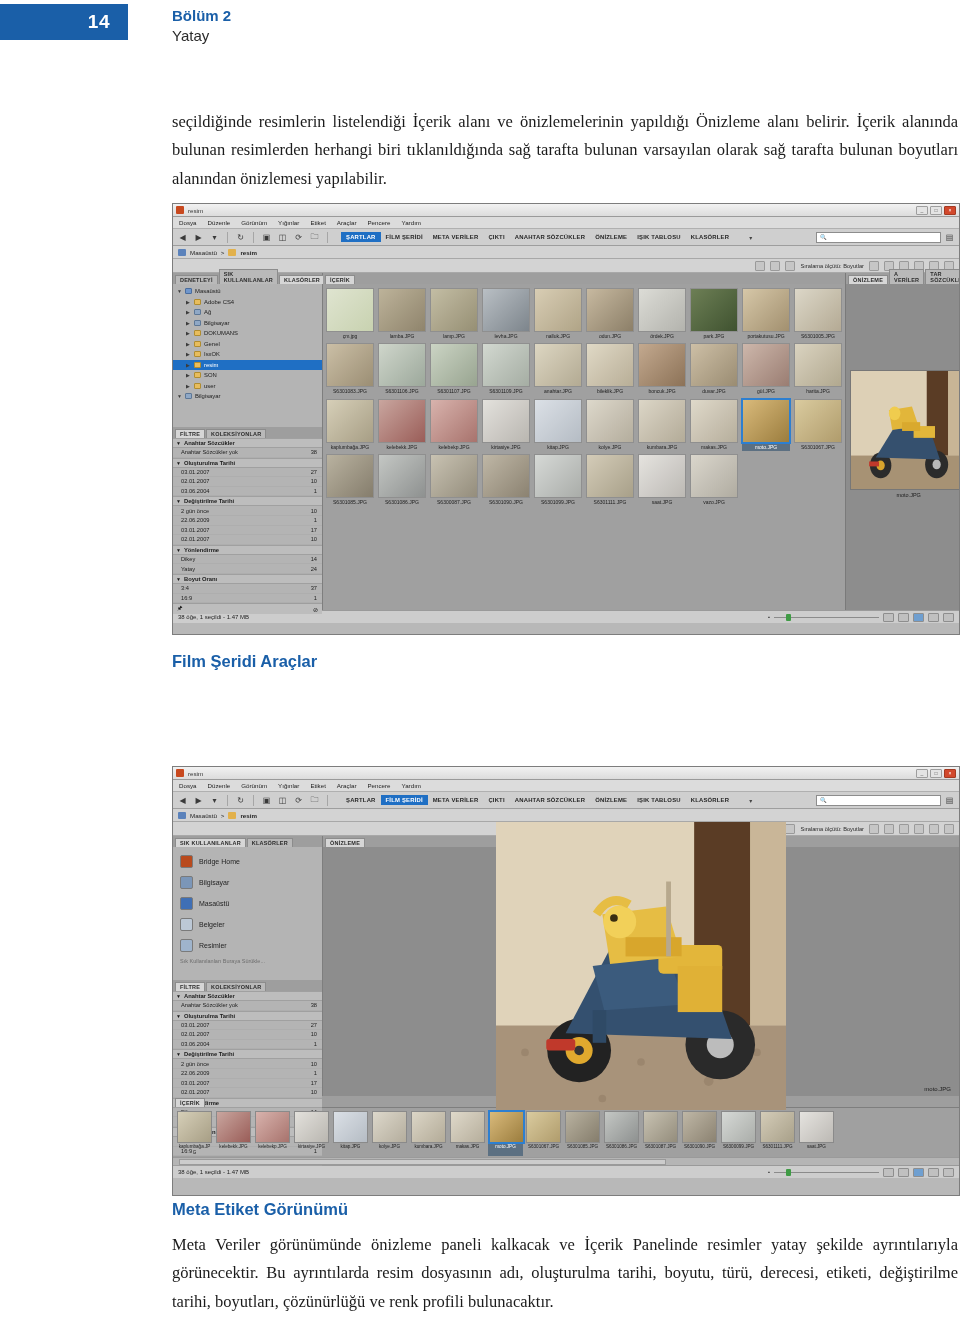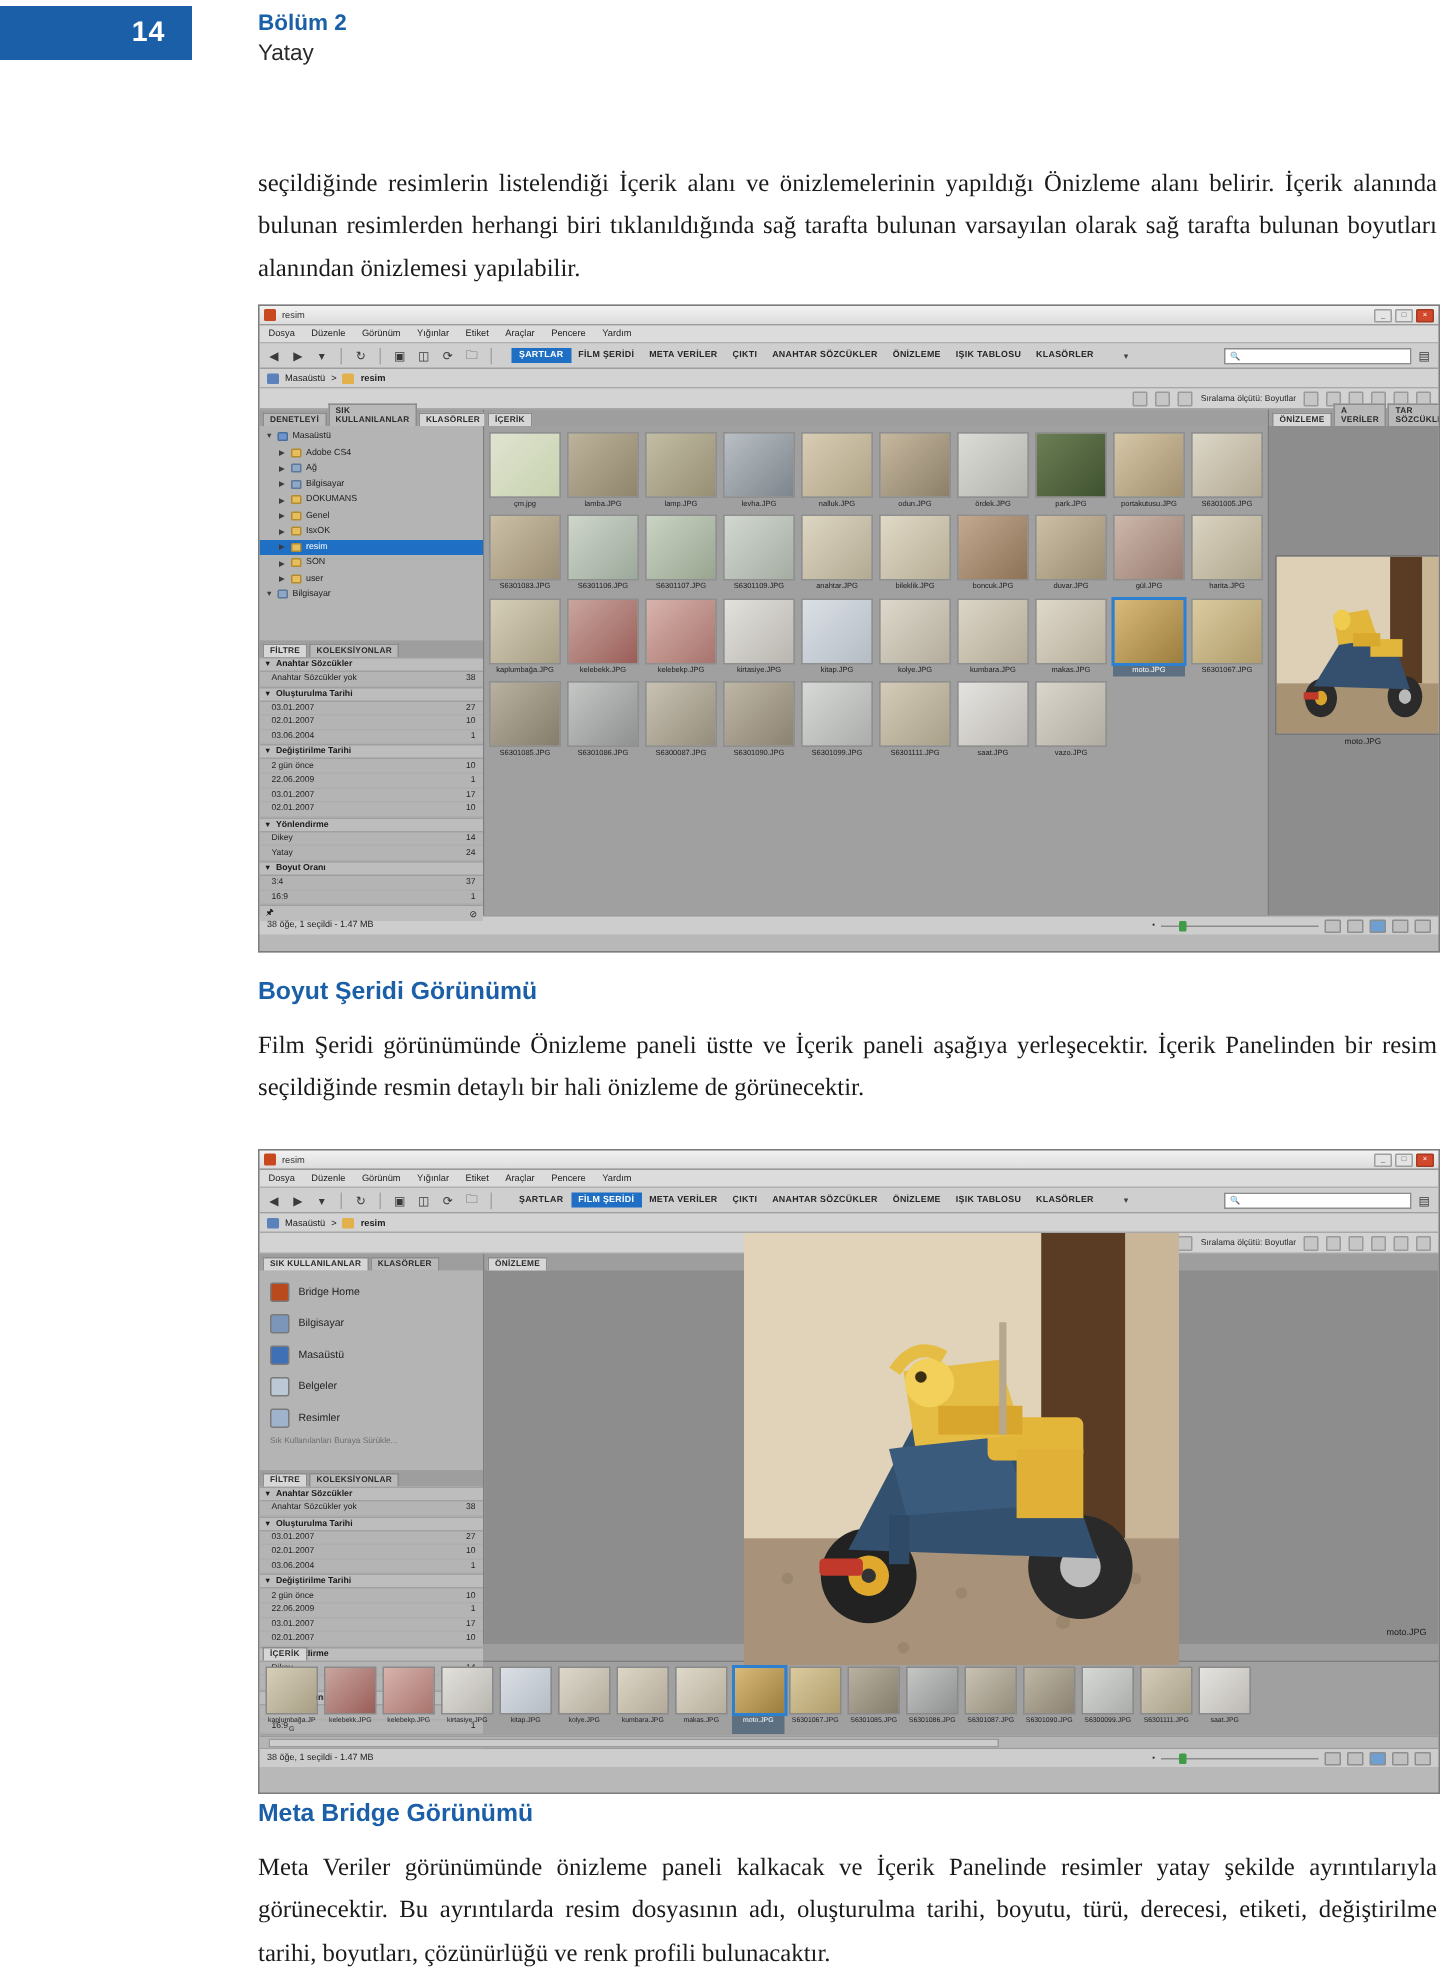--- a/index.html
+++ b/index.html
@@ -648,7 +648,7 @@
 </div>
 
 <div class="body-col" style="top:652px;">
-  <div class="sec-head">Boyut Şeridi Görünümü</div>
+  <div class="sec-head">Film Şeridi Araçlar</div>
   <p class="para" style="margin:0;">Film Şeridi görünümünde Önizleme paneli üstte ve İçerik paneli aşağıya yerleşecektir. İçerik Panelinden bir resim seçildiğinde resmin detaylı bir hali önizleme de görünecektir.</p>
 </div>
 

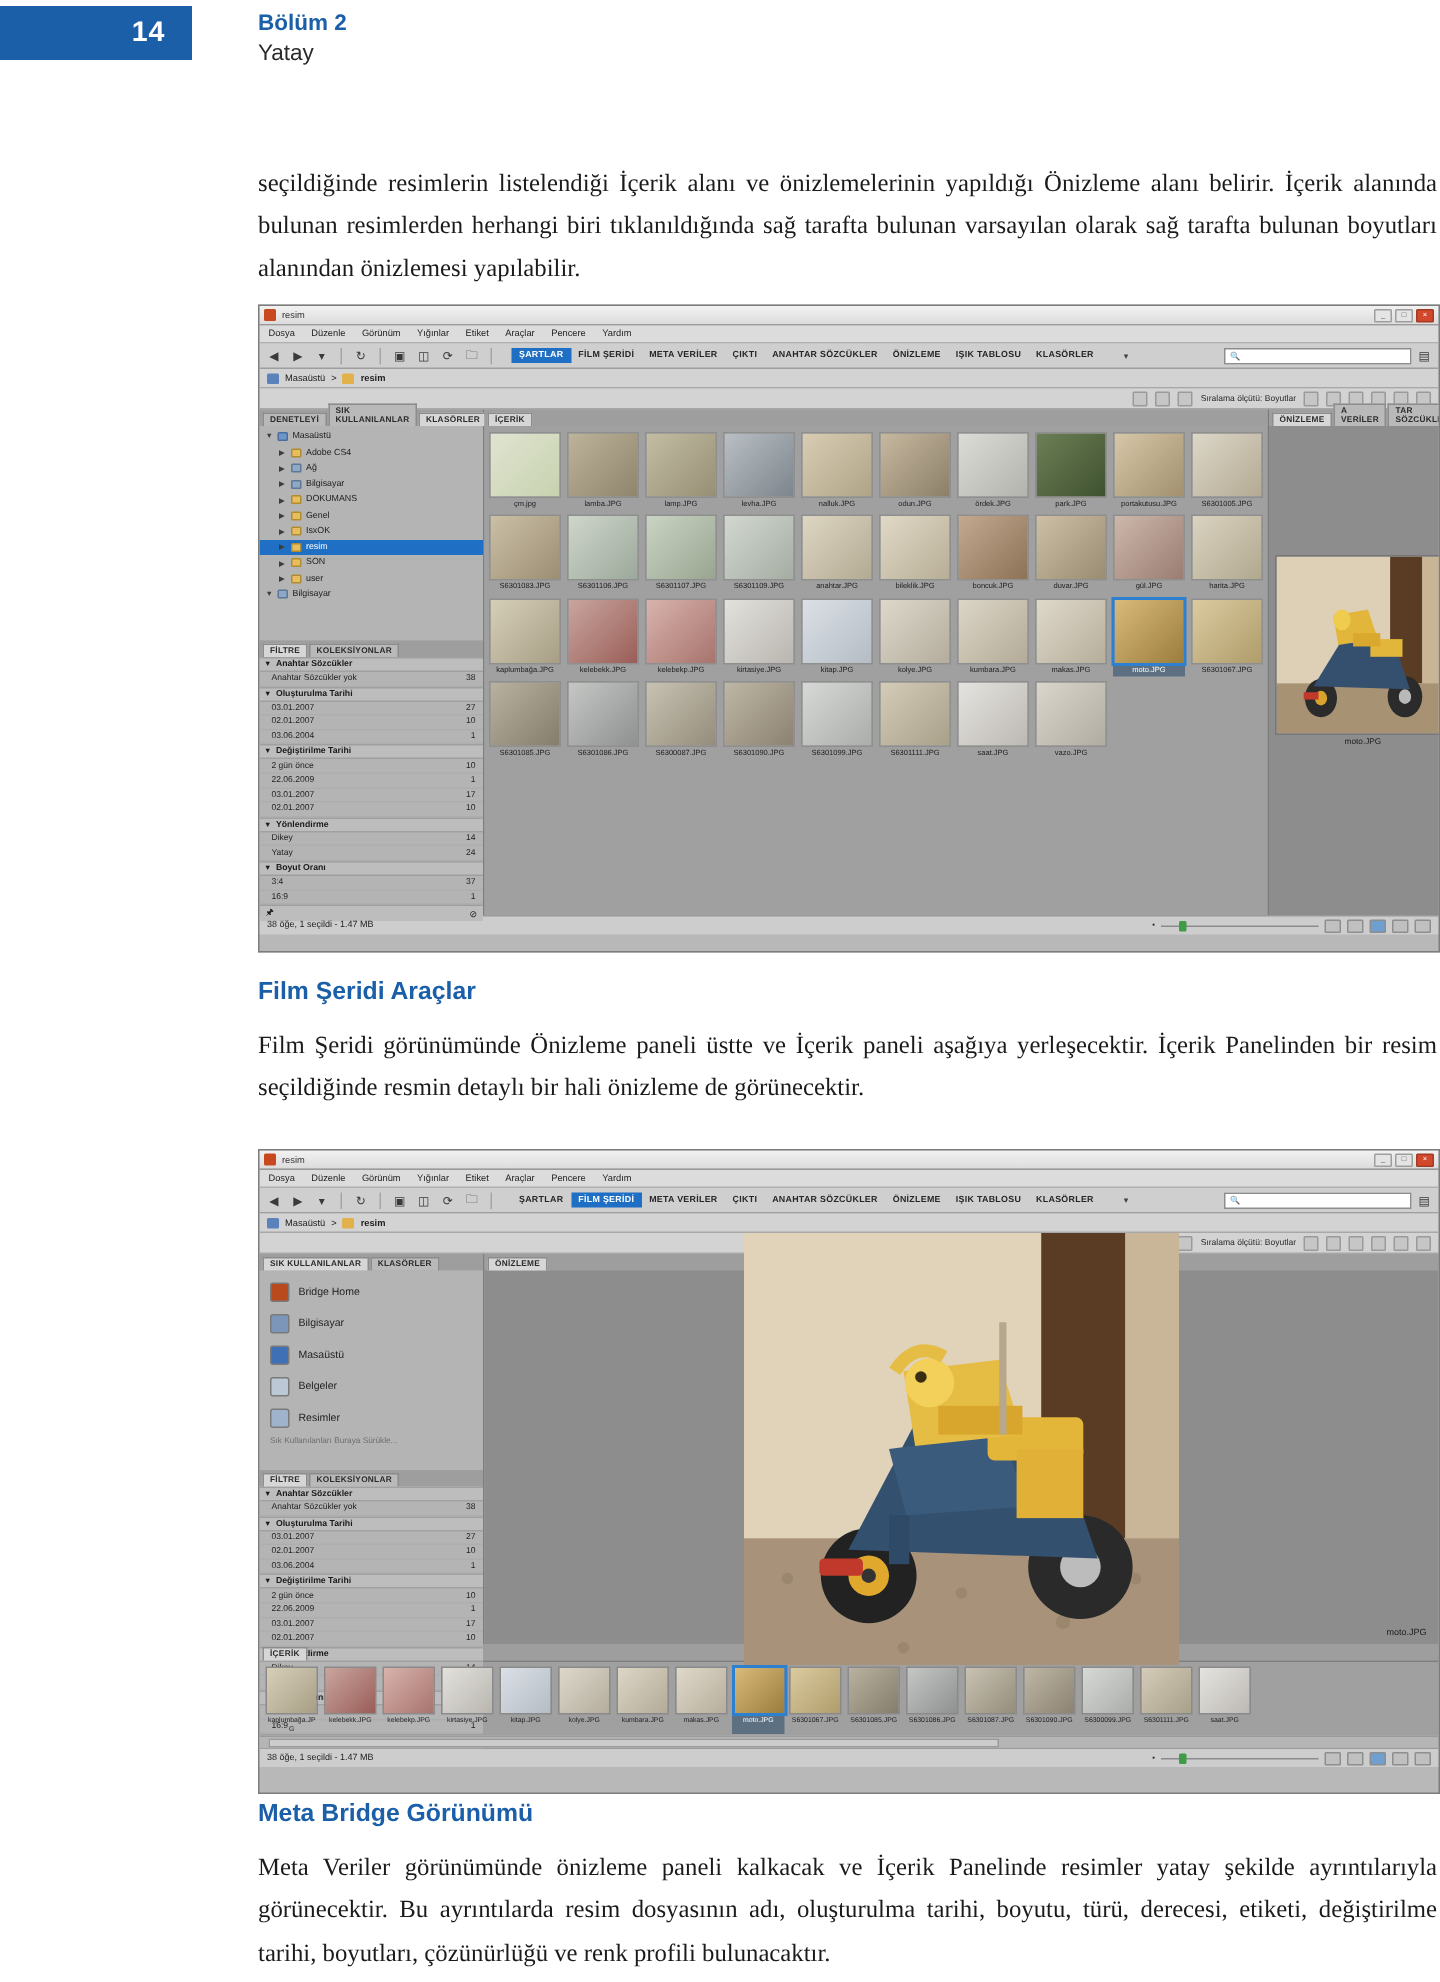--- a/index.html
+++ b/index.html
@@ -649,7 +649,6 @@
 
 <div class="body-col" style="top:652px;">
   <div class="sec-head">Film Şeridi Araçlar</div>
-  <p class="para" style="margin:0;">Film Şeridi görünümünde Önizleme paneli üstte ve İçerik paneli aşağıya yerleşecektir. İçerik Panelinden bir resim seçildiğinde resmin detaylı bir hali önizleme de görünecektir.</p>
 </div>
 
 <div class="bridge" id="shot2" style="top:766px; width:788px; height:430px;">

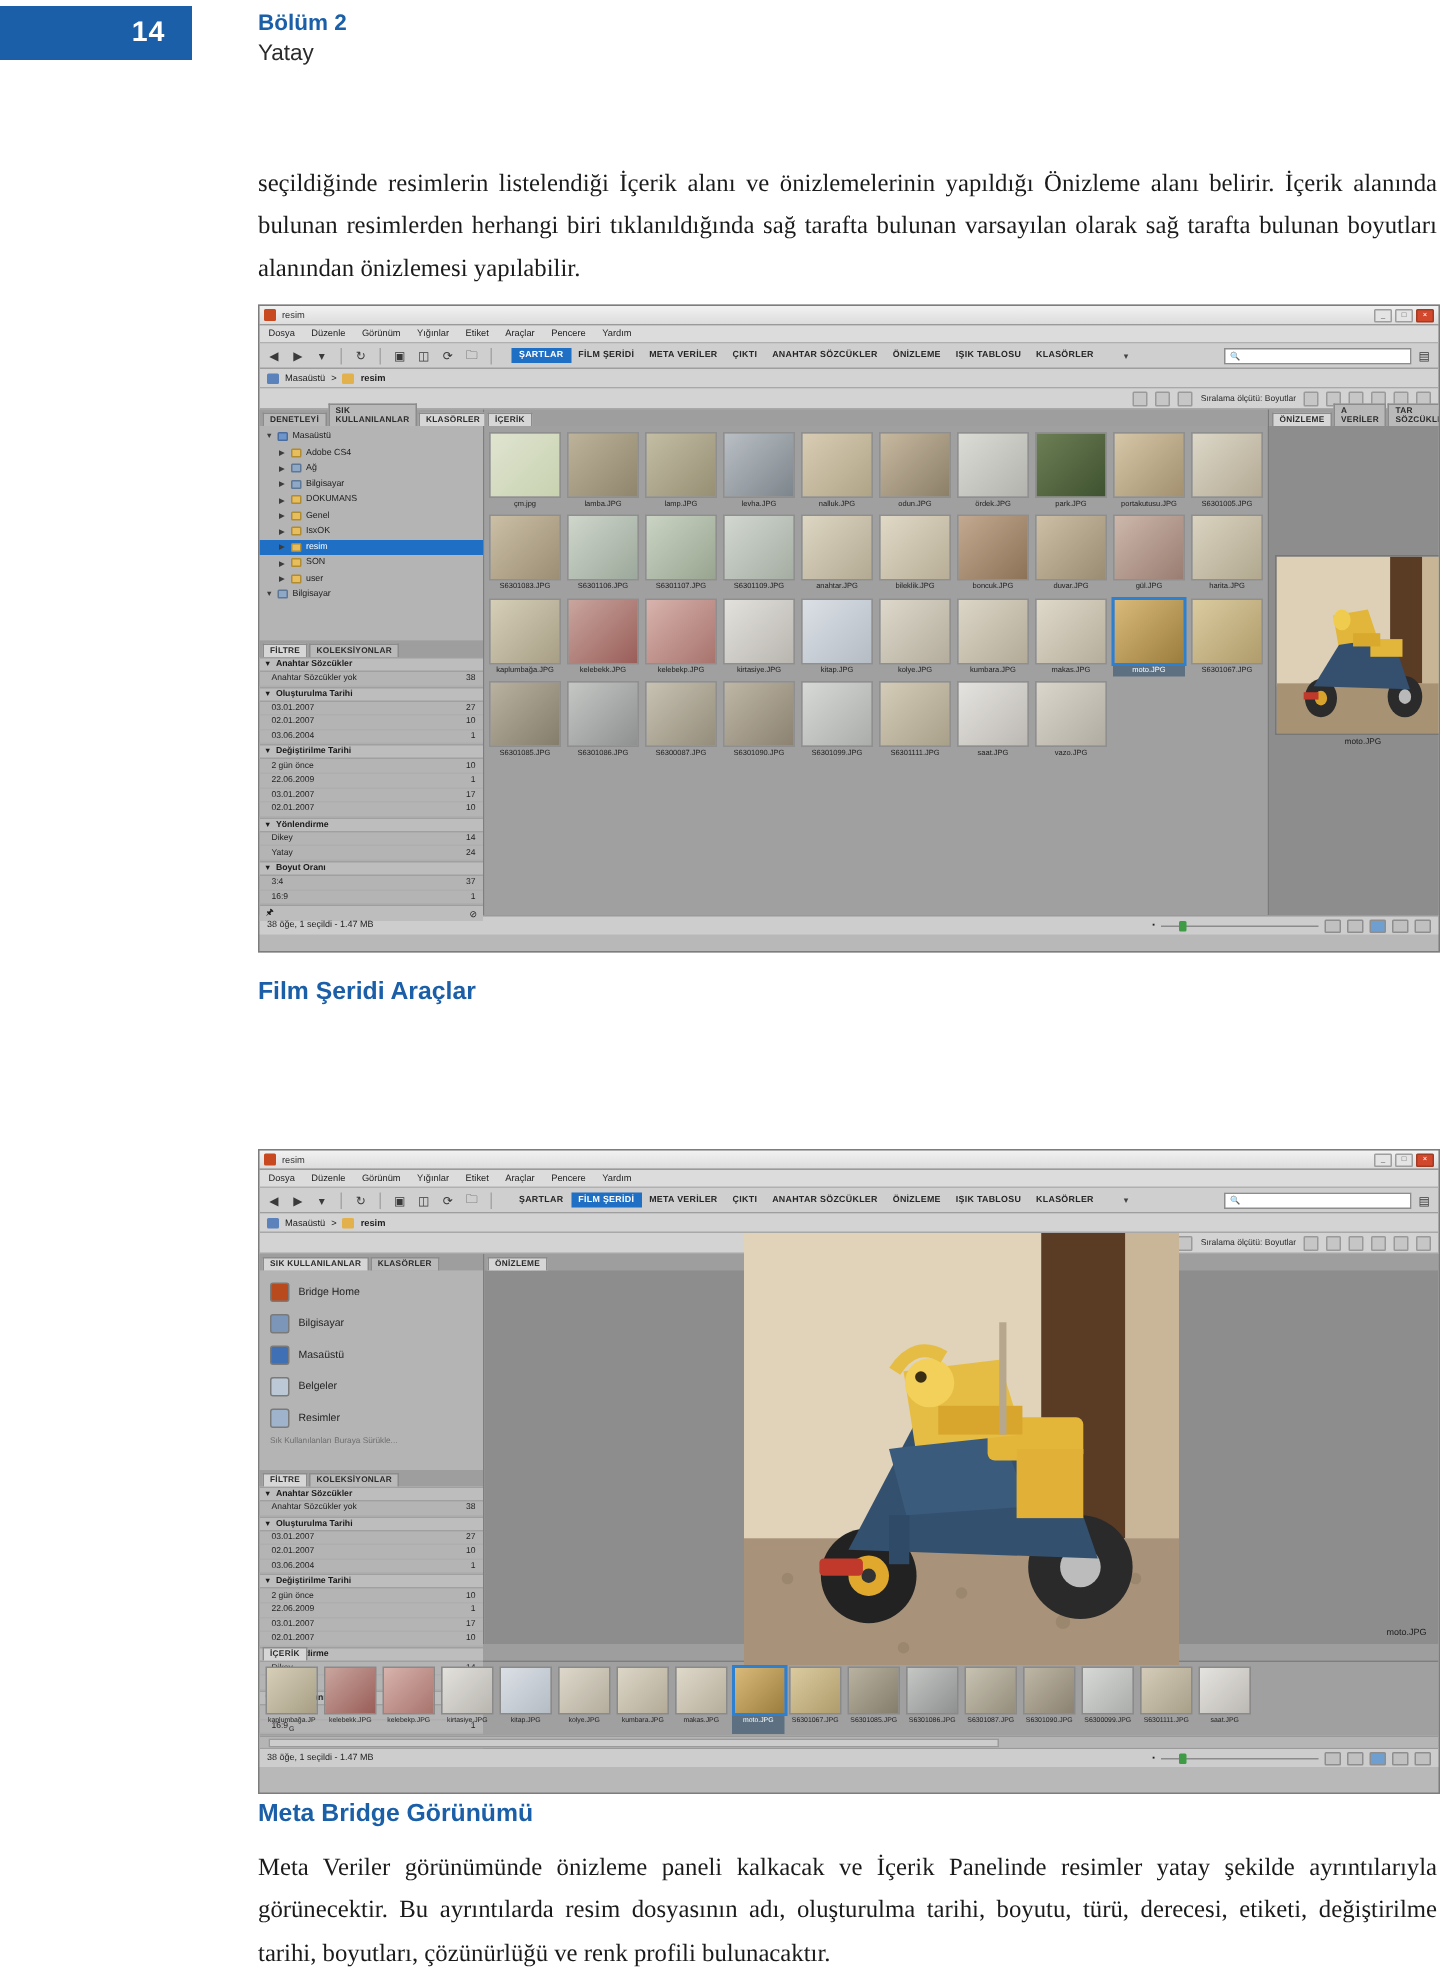--- a/index.html
+++ b/index.html
@@ -971,7 +971,7 @@
 </div>
 
 <div class="body-col" style="top:1200px;">
-  <div class="sec-head">Meta Bridge Görünümü</div>
+  <div class="sec-head">Meta Etiket Görünümü</div>
   <p class="para" style="margin:0;">Meta Veriler görünümünde önizleme paneli kalkacak ve İçerik Panelinde resimler yatay şekilde ayrıntılarıyla görünecektir. Bu ayrıntılarda resim dosyasının adı, oluşturulma tarihi, boyutu, türü, derecesi, etiketi, değiştirilme tarihi, boyutları, çözünürlüğü ve renk profili bulunacaktır.</p>
 </div>
 

